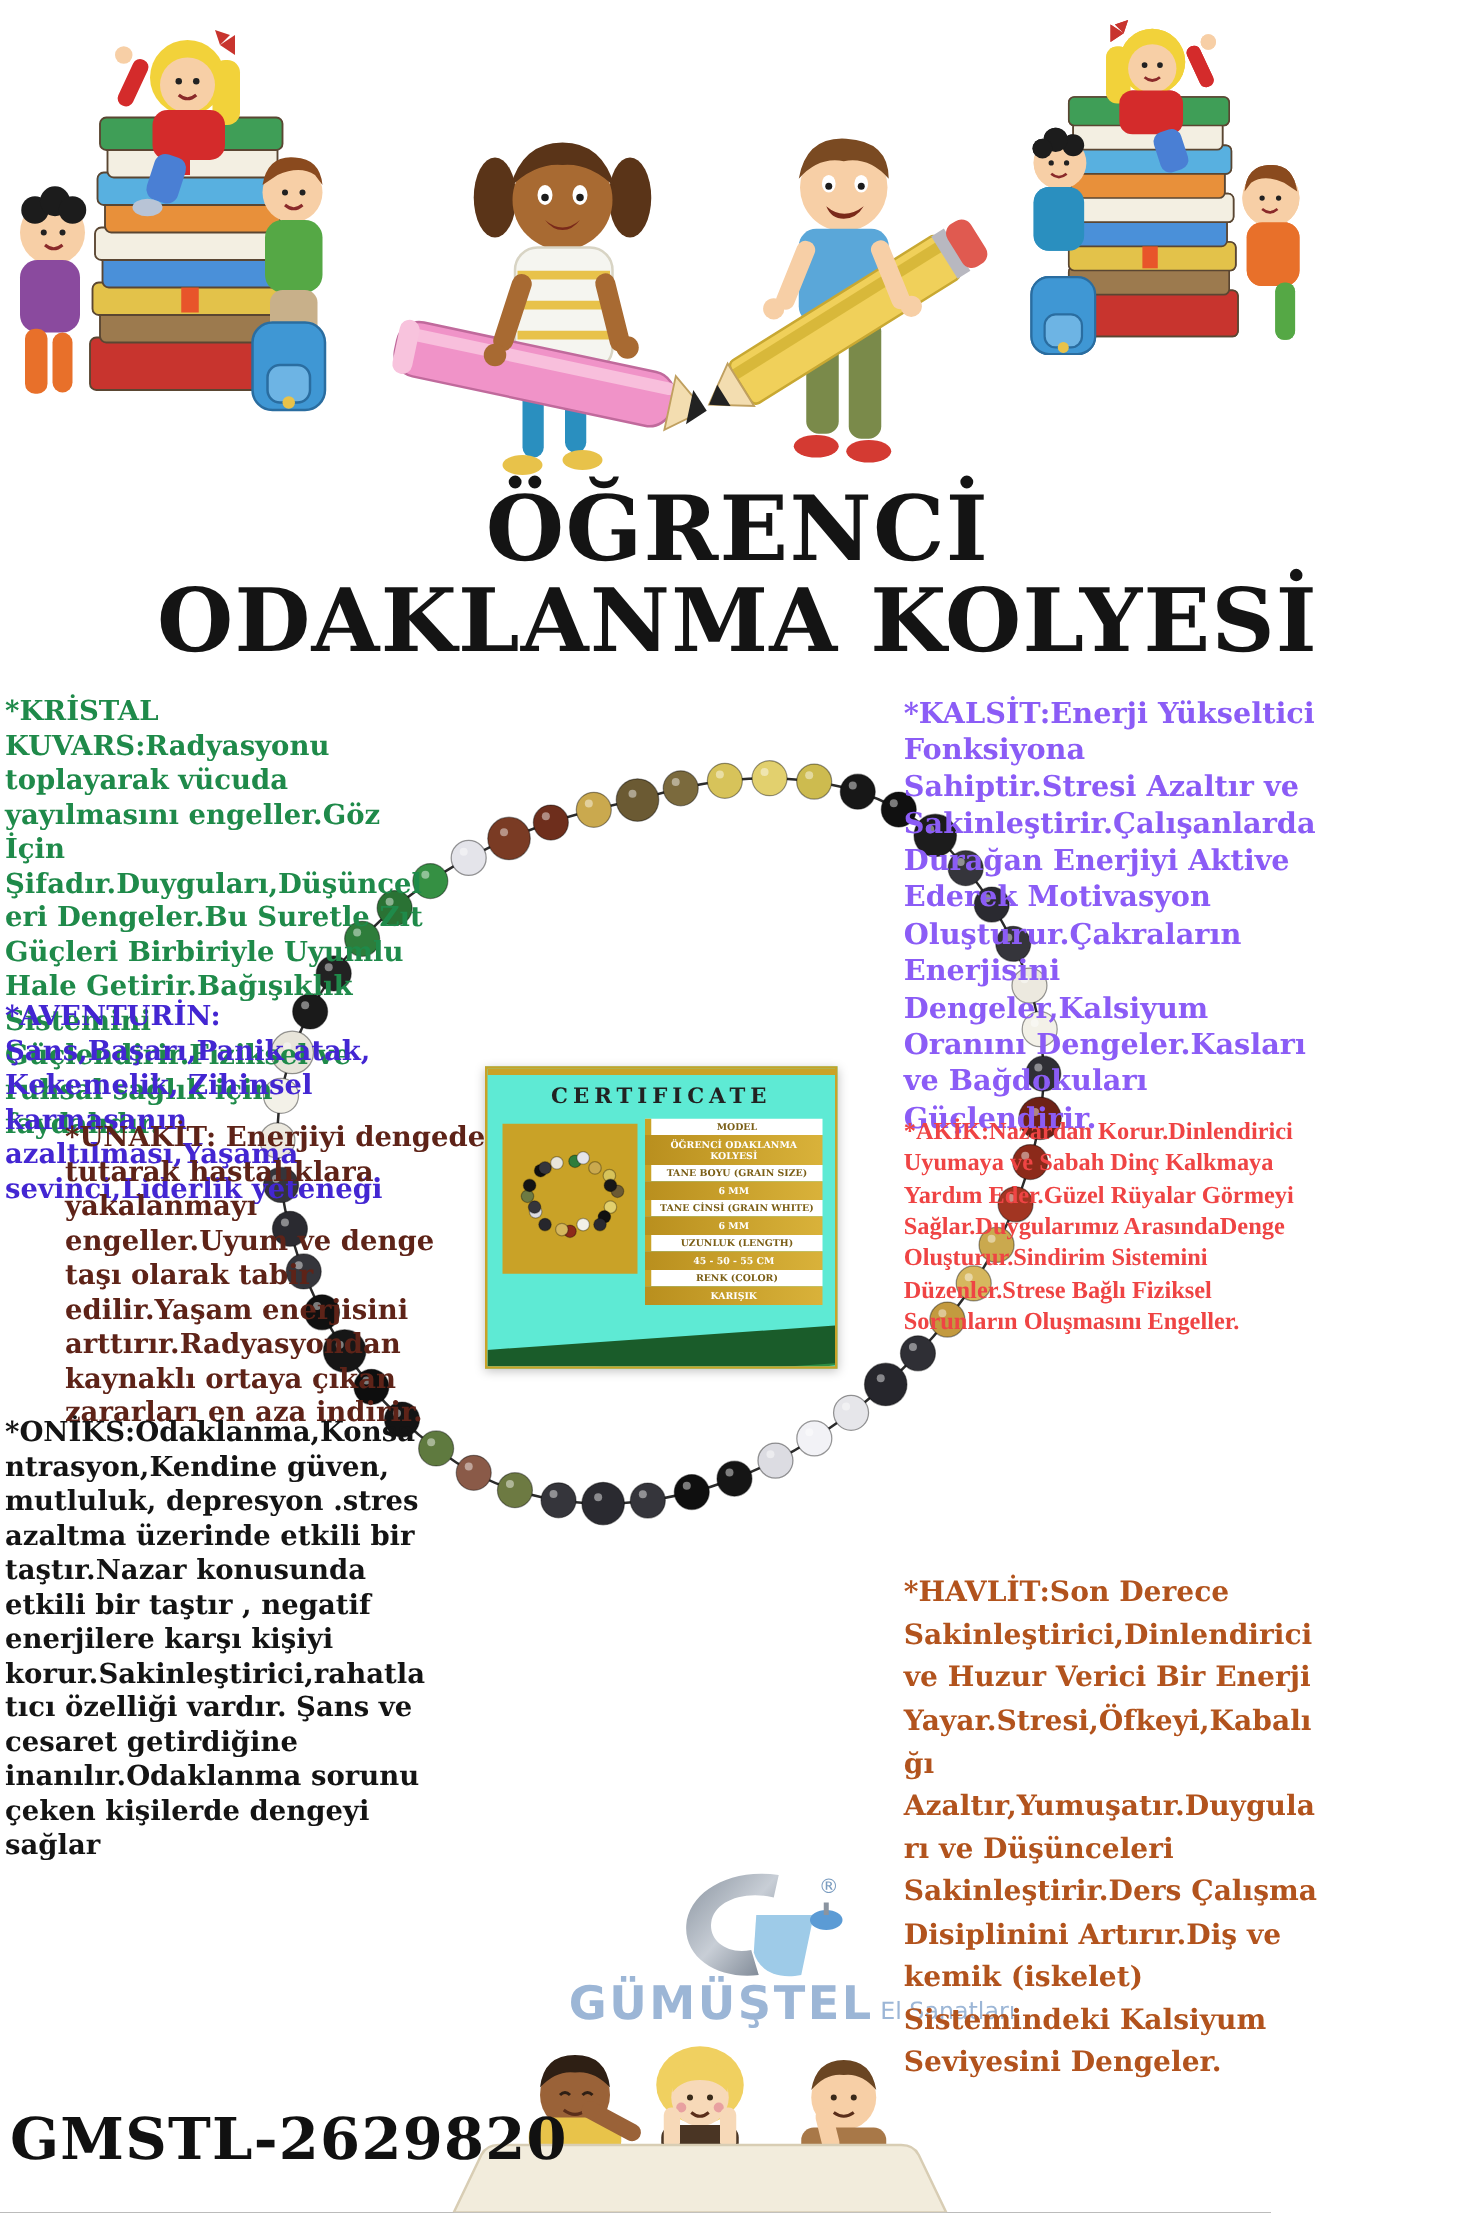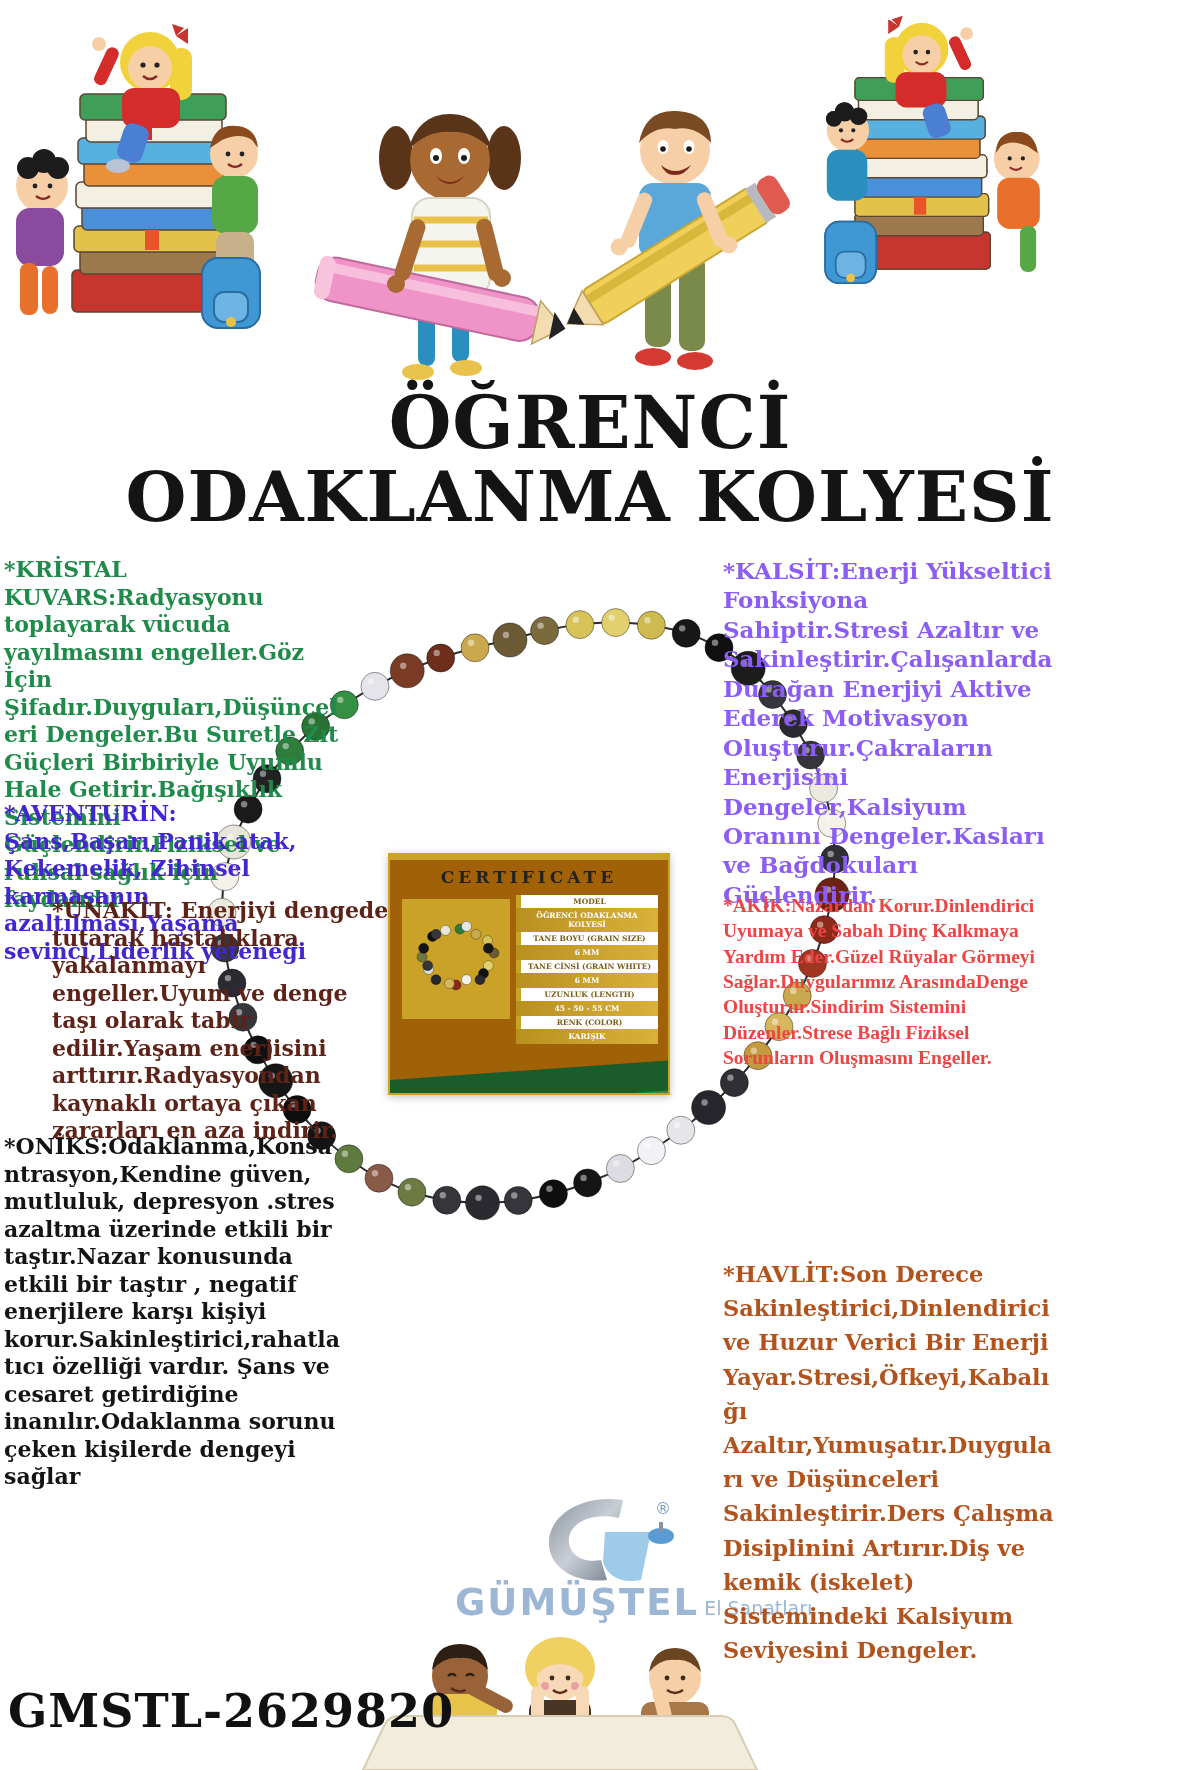--- a/index.html
+++ b/index.html
@@ -29,7 +29,7 @@
   #necklace-wrap{position:absolute;left:150px;top:585px;width:740px;height:700px;z-index:1;}
   
   #certificate{position:absolute;left:388px;top:853px;width:278px;height:238px;z-index:4;
-               background:#a16207;border:2px solid #c9a227;box-shadow:0 2px 8px rgba(0,0,0,.25);
+               background:#5eead4;border:2px solid #c9a227;box-shadow:0 2px 8px rgba(0,0,0,.25);
                overflow:hidden;}
   #certificate .cert-head{border-top:5px solid #c9a227;text-align:center;font-weight:bold;
                font-size:17px;letter-spacing:4px;color:#222;padding:7px 0 4px 0;}

